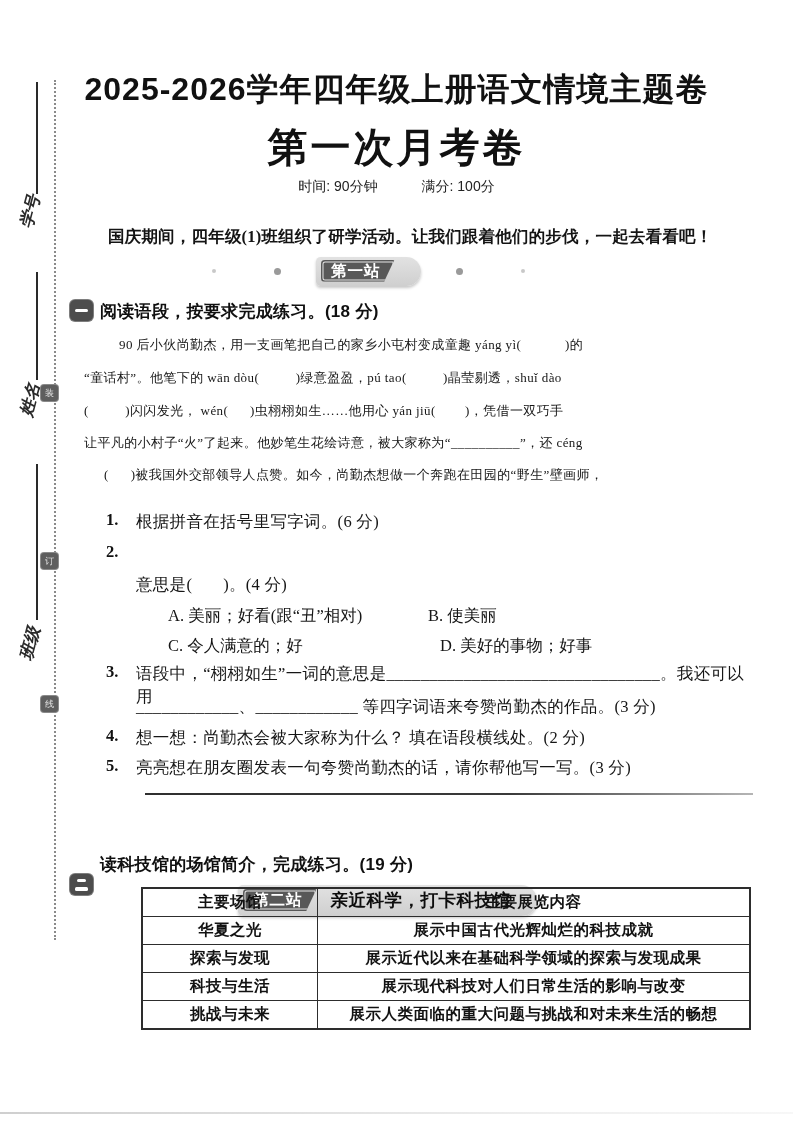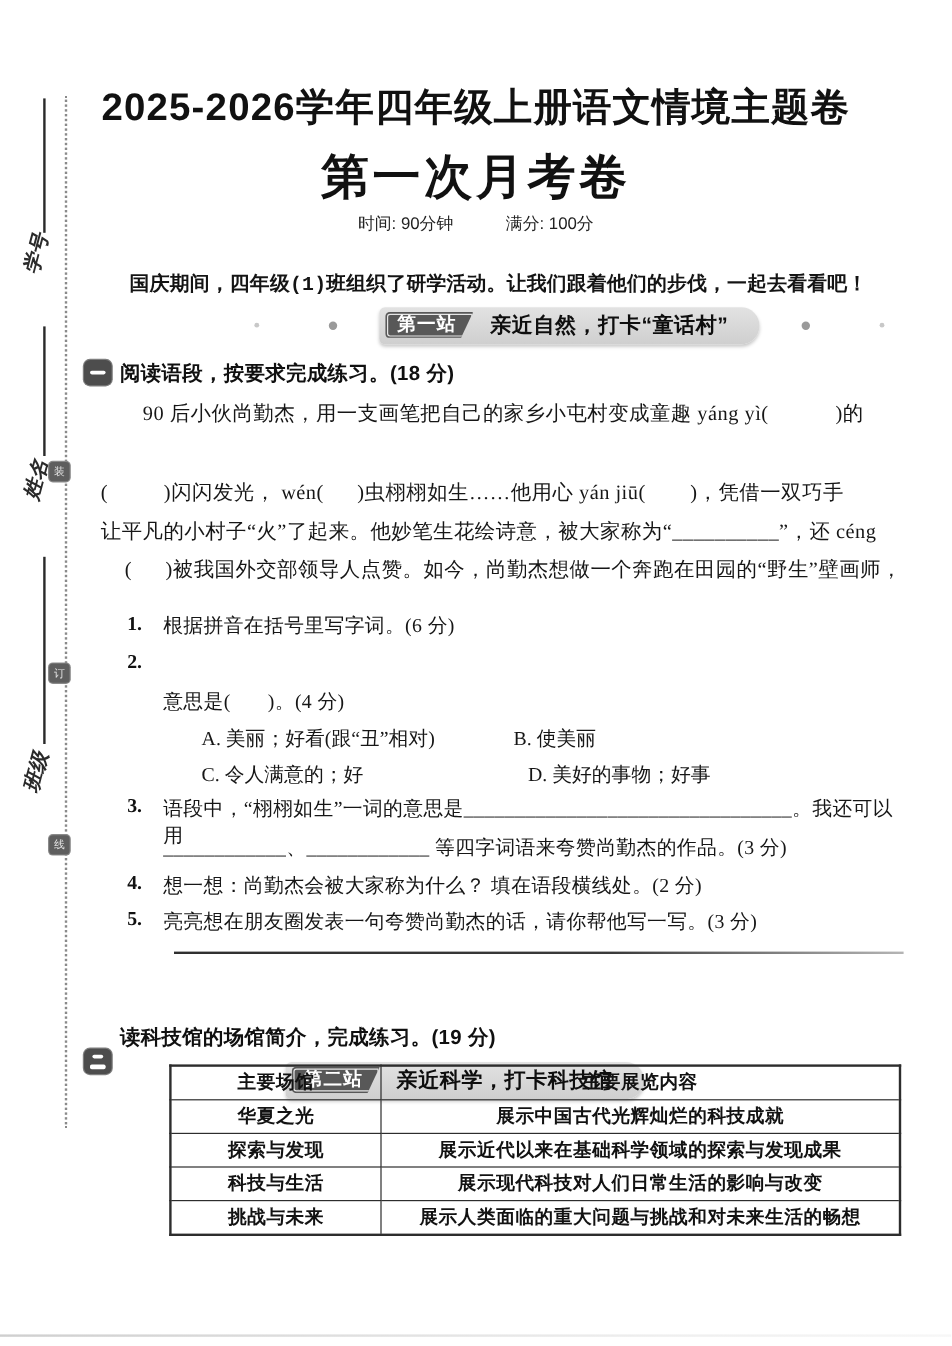--- a/index.html
+++ b/index.html
@@ -25,7 +25,7 @@
   .info-line{left:0;top:178px;width:100%;text-align:center;font-family:"Liberation Sans", sans-serif;
              font-size:14px;color:#222;}
   .info-line span{margin:12px 20px;}
-  .intro{left:108px;top:226px;width:640px;font-family:Liberation Mono, monospace;
+  .intro{left:108px;top:226px;width:640px;font-family:Liberation Serif, serif;
          font-weight:bold;font-size:16.5px;color:#141414;letter-spacing:0.2px;}
 
   

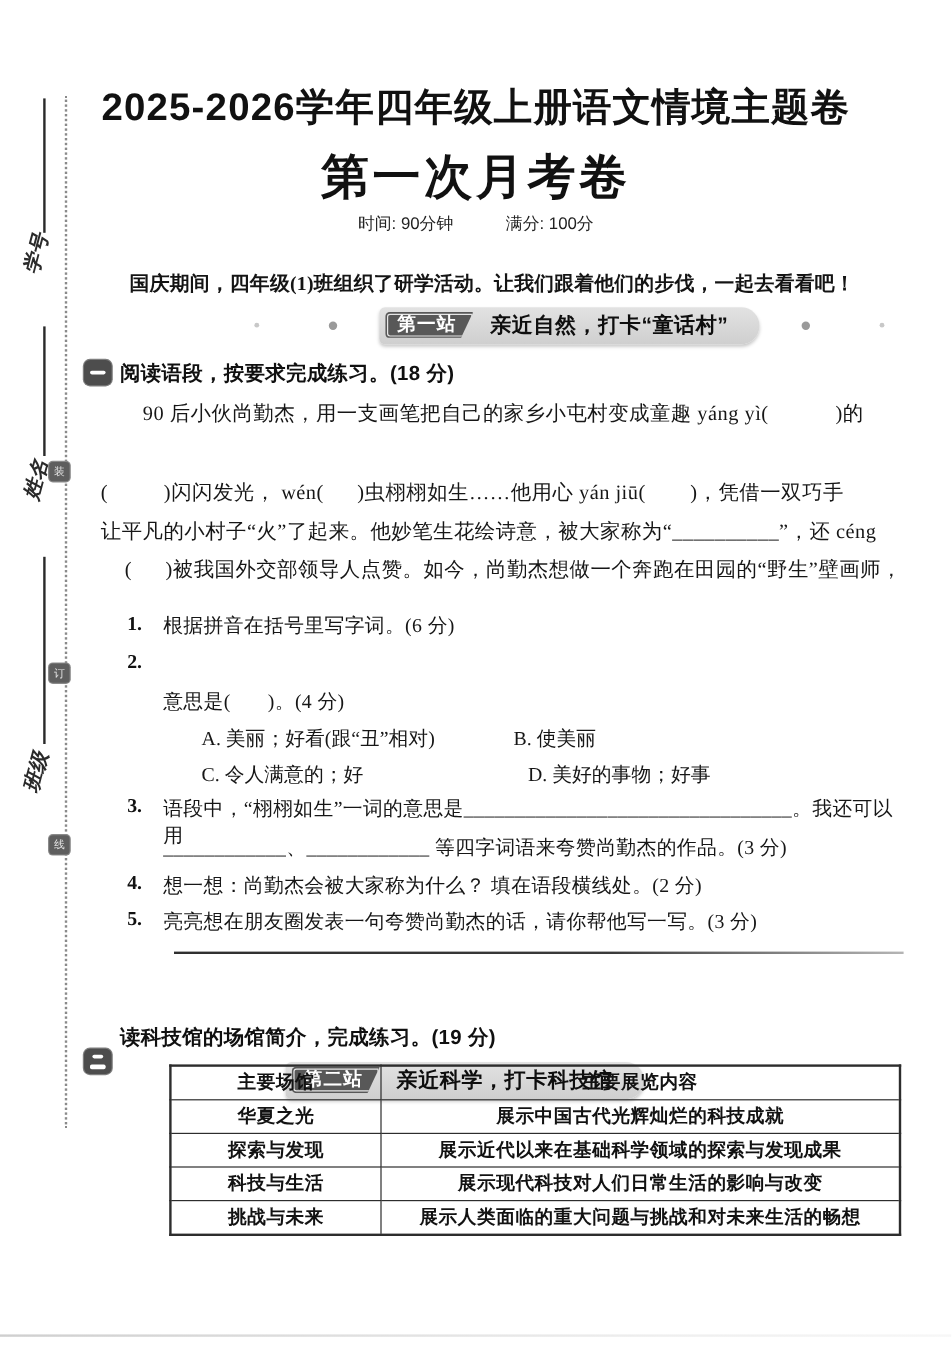--- a/index.html
+++ b/index.html
@@ -110,7 +110,6 @@
     <span class="dot lg"></span>
     <div class="ribbon">
       <span class="badge">第一站</span>
-      <span class="ribbon-title">亲近自然，打卡“童话村”</span>
     </div>
     <span class="dot lg"></span>
       <span class="gap"></span>

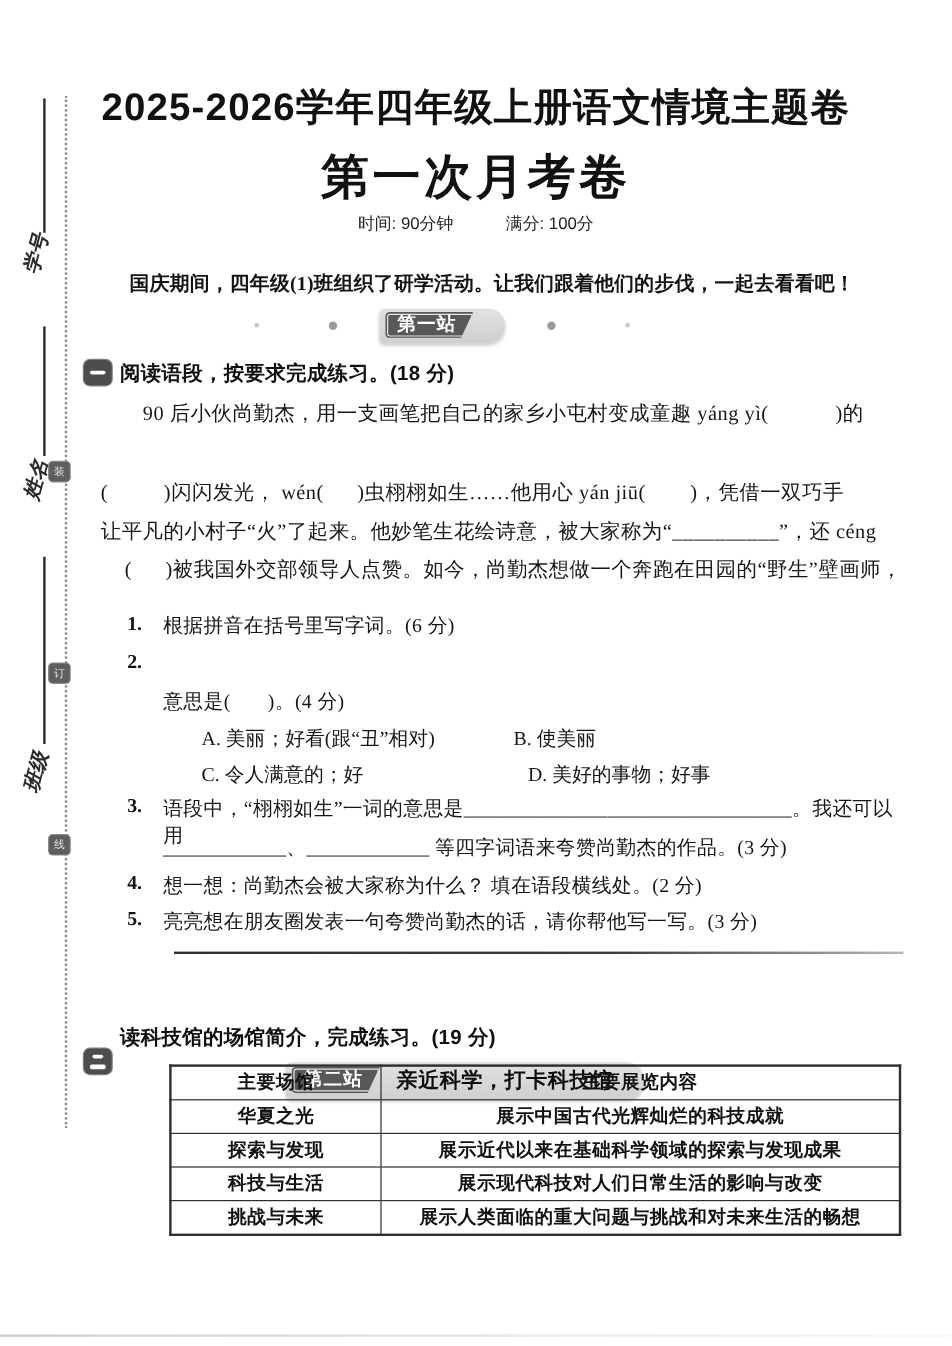--- a/index.html
+++ b/index.html
@@ -53,7 +53,7 @@
                color:#101010;letter-spacing:0.3px;}
 
   
-  .passage-line{left:84px;width:674px;font-size:17px;line-height:24px;color:#161616;
+  .passage-line{left:84px;width:674px;font-size:13px;line-height:24px;color:#161616;
                 letter-spacing:0.4px;}
   .indent{text-indent:35px;}
   .em-dot{-webkit-text-emphasis:filled dot #161616;-webkit-text-emphasis-position:under right;

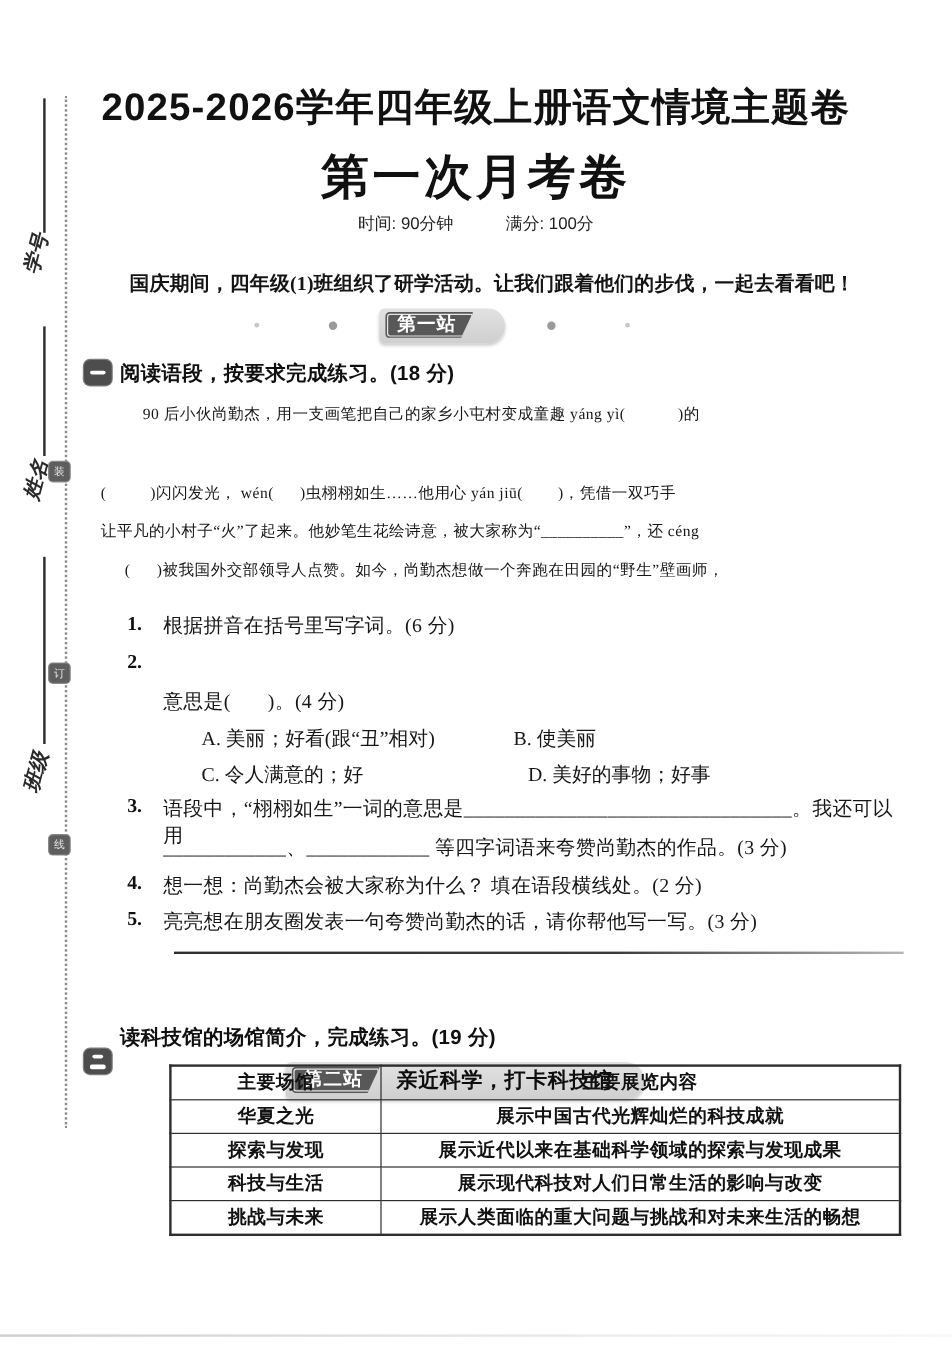--- a/index.html
+++ b/index.html
@@ -122,6 +122,7 @@
   <div class="abs sec-heading" style="left:100px;top:300px;">阅读语段，按要求完成练习。(18 分)</div>
 
   <div class="abs passage-line indent" style="top:333px;">90 后小伙尚勤杰，用一支画笔把自己的家乡小屯村变成童趣 yáng yì(&nbsp;&nbsp;&nbsp;&nbsp;&nbsp;&nbsp;&nbsp;&nbsp;&nbsp;&nbsp;&nbsp;&nbsp;)的</div>
+  <div class="abs passage-line" style="top:366px;">“童话村”。他笔下的 wān dòu(&nbsp;&nbsp;&nbsp;&nbsp;&nbsp;&nbsp;&nbsp;&nbsp;&nbsp;&nbsp;)绿意盈盈，pú tao(&nbsp;&nbsp;&nbsp;&nbsp;&nbsp;&nbsp;&nbsp;&nbsp;&nbsp;&nbsp;)晶莹剔透，shuǐ dào</div>
   <div class="abs passage-line" style="top:399px;">(&nbsp;&nbsp;&nbsp;&nbsp;&nbsp;&nbsp;&nbsp;&nbsp;&nbsp;&nbsp;)闪闪发光， wén(&nbsp;&nbsp;&nbsp;&nbsp;&nbsp;&nbsp;)虫栩栩如生……他用心 yán jiū(&nbsp;&nbsp;&nbsp;&nbsp;&nbsp;&nbsp;&nbsp;&nbsp;)，凭借一双巧手</div>
   <div class="abs passage-line" style="top:431px;">让平凡的小村子“火”了起来。他妙笔生花绘诗意，被大家称为“__________”，还 céng</div>
   <div class="abs passage-line" style="top:463px;margin-left:20px;">(&nbsp;&nbsp;&nbsp;&nbsp;&nbsp;&nbsp;)被我国外交部领导人点赞。如今，尚勤杰想做一个奔跑在田园的“野生”壁画师，</div>

